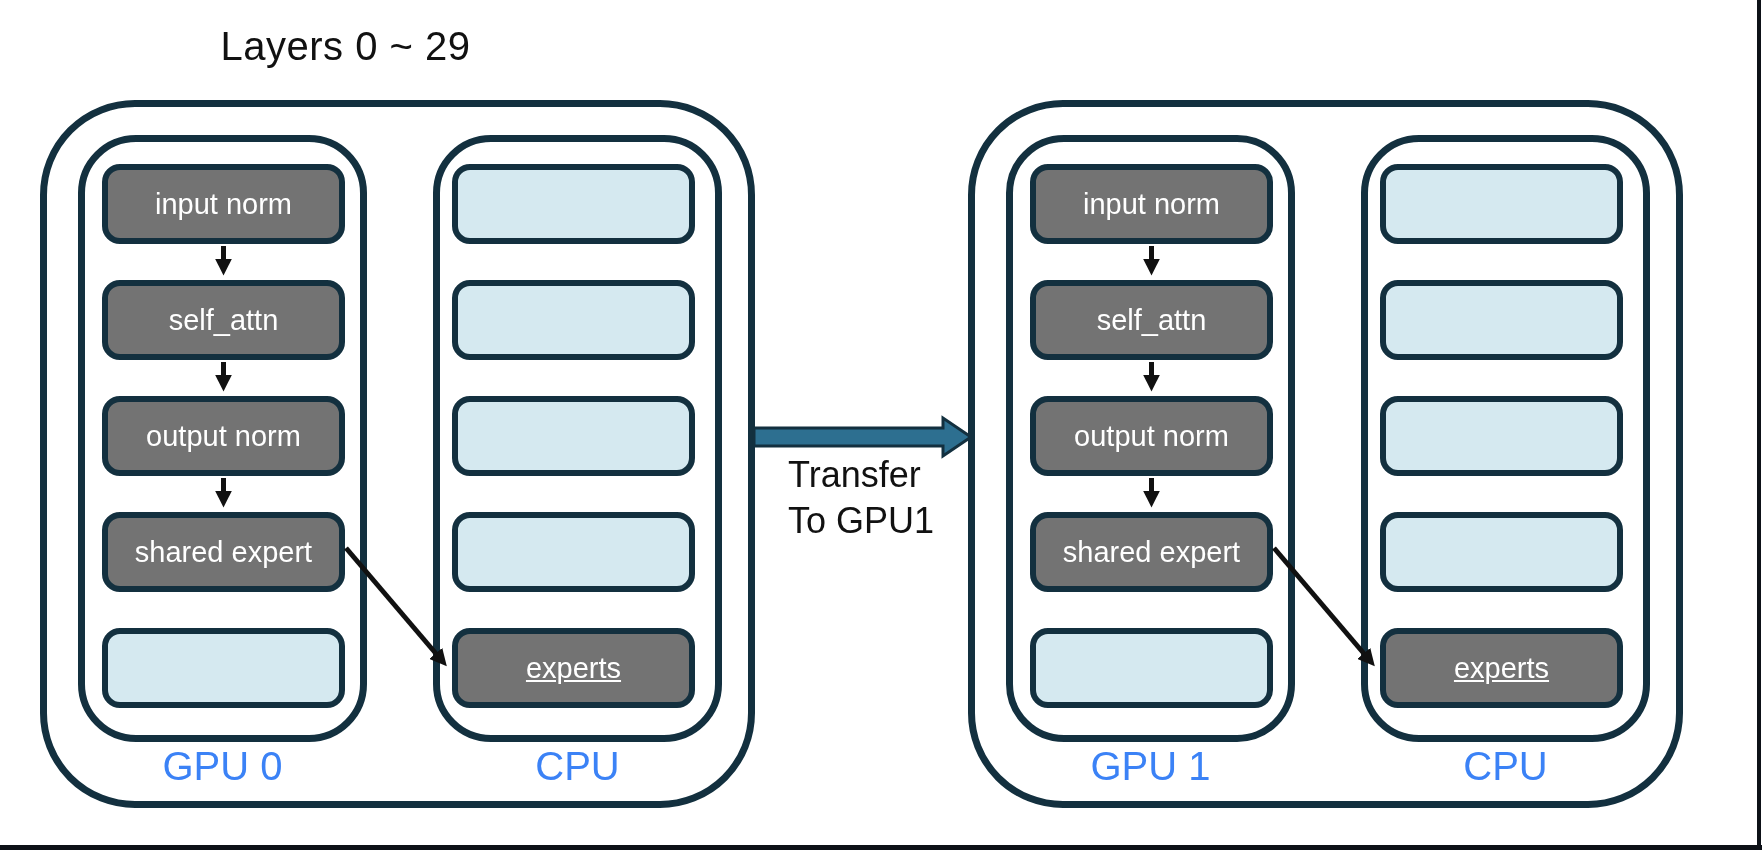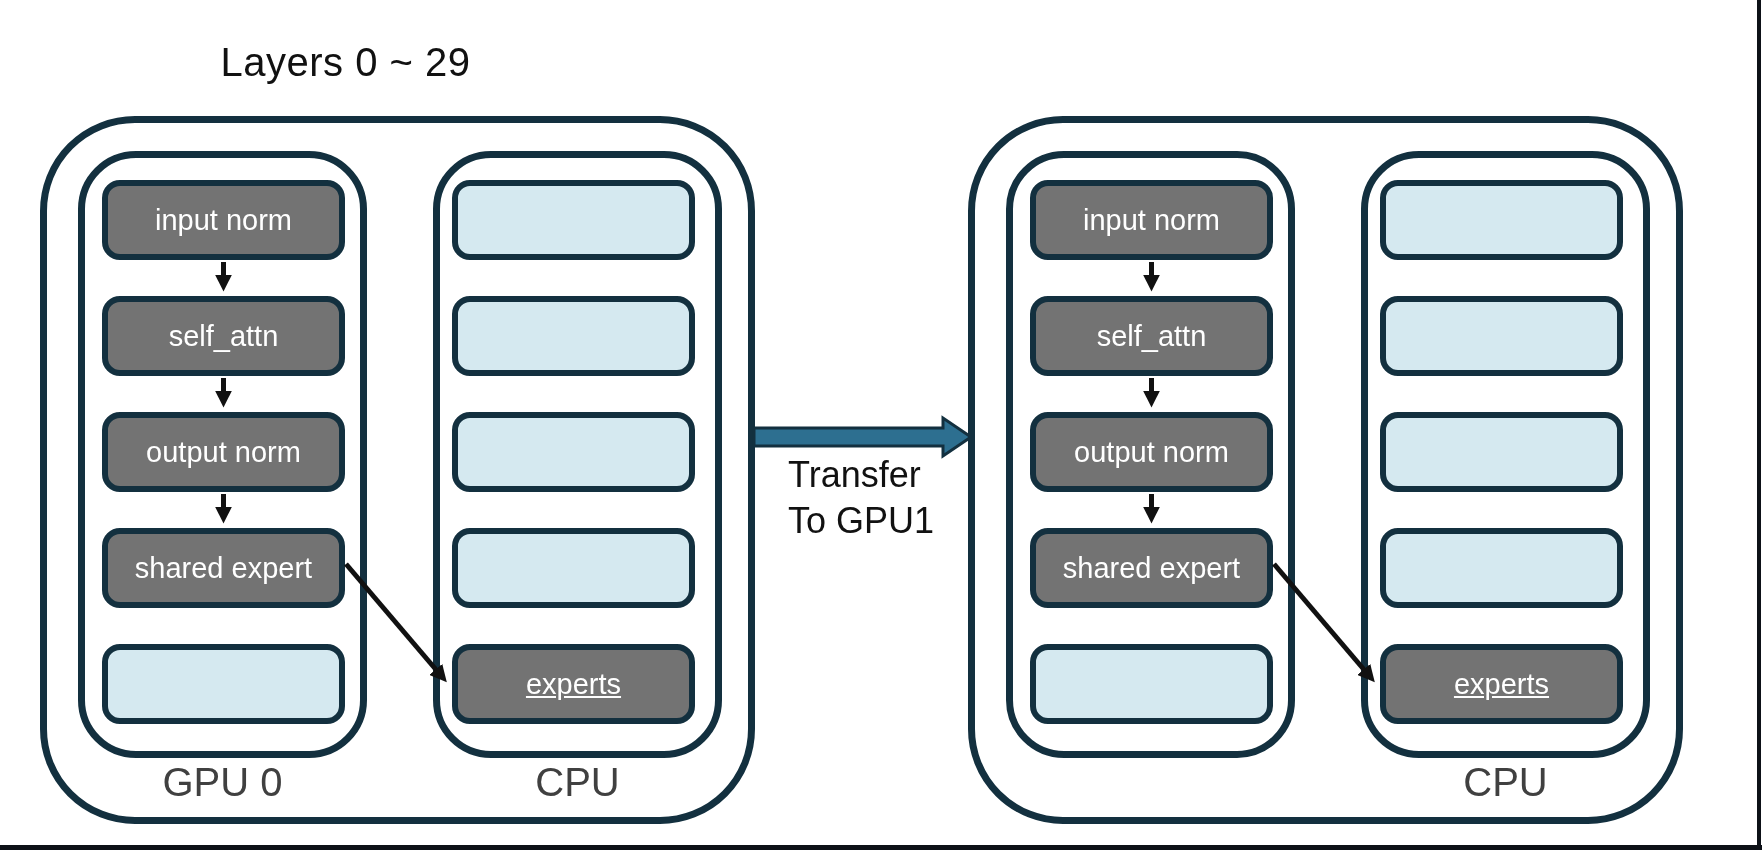--- a/index.html
+++ b/index.html
@@ -12,7 +12,7 @@
     overflow:hidden;
     color:#111111;
   }
-  .group { position:absolute; top:16px; width:715px; height:820px; }
+  .group { position:absolute; top:0; width:715px; height:820px; }
   .group-title {
     position:absolute; top:24px; left:0; width:715px;
     text-align:center; font-size:40px; color:#111111;

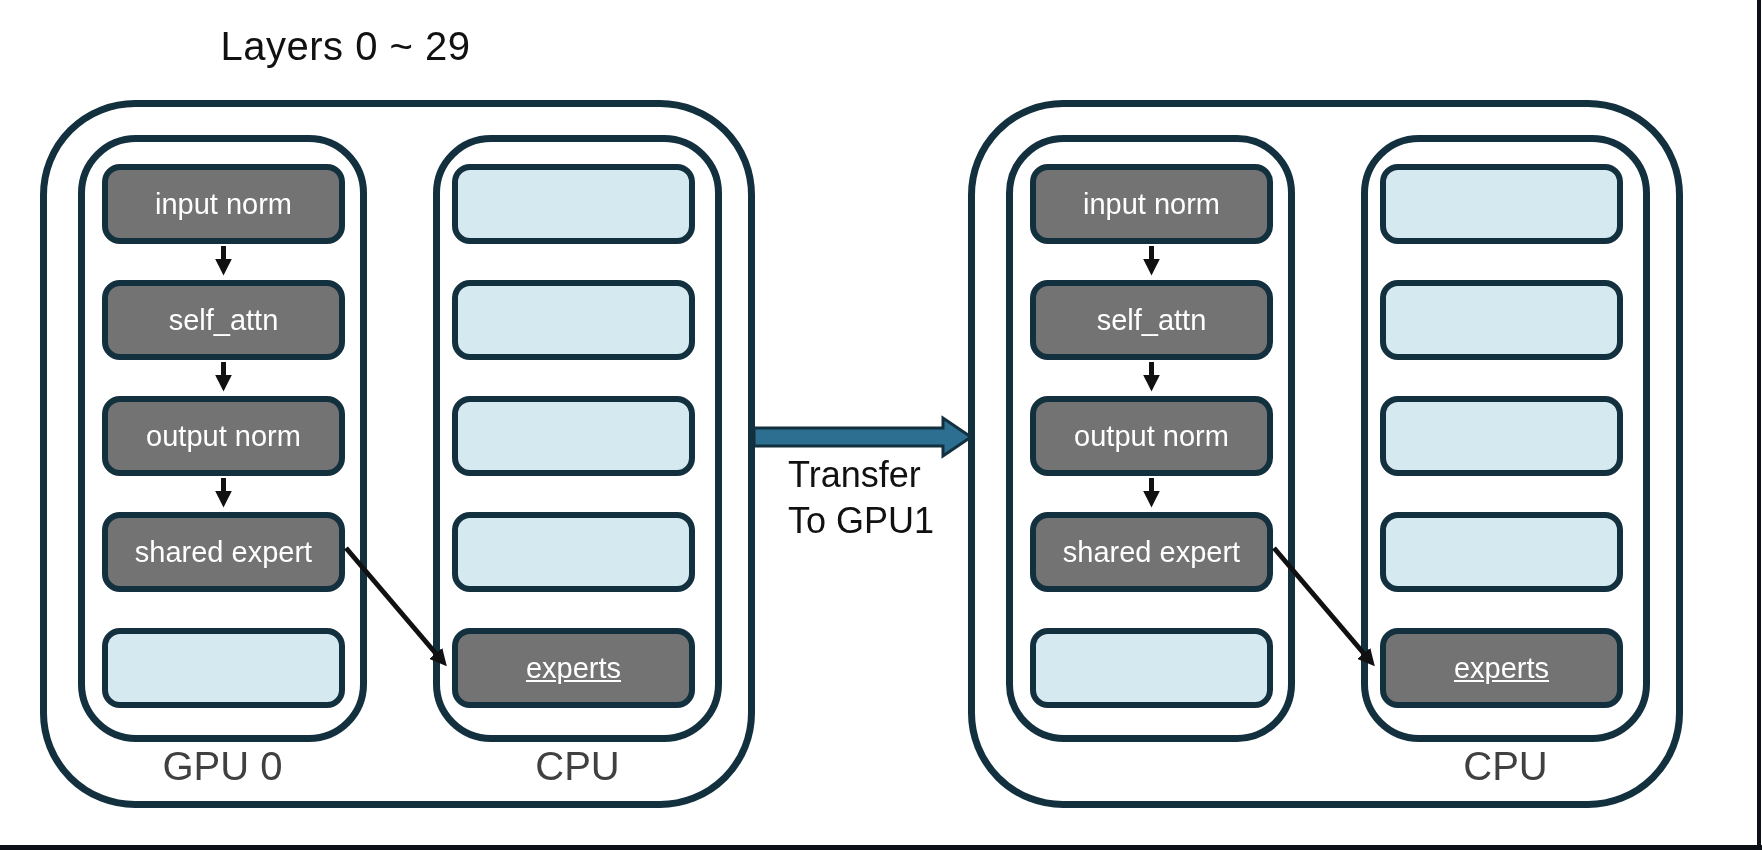--- a/index.html
+++ b/index.html
@@ -48,7 +48,7 @@
   }
   .col-label {
     position:absolute; top:744px; width:289px; text-align:center;
-    font-size:40px; color:#404040; white-space:nowrap;
+    font-size:40px; color:#3b82f6; white-space:nowrap;
   }
   .gpu-label { left:38px; }
   .cpu-label { left:393px; }

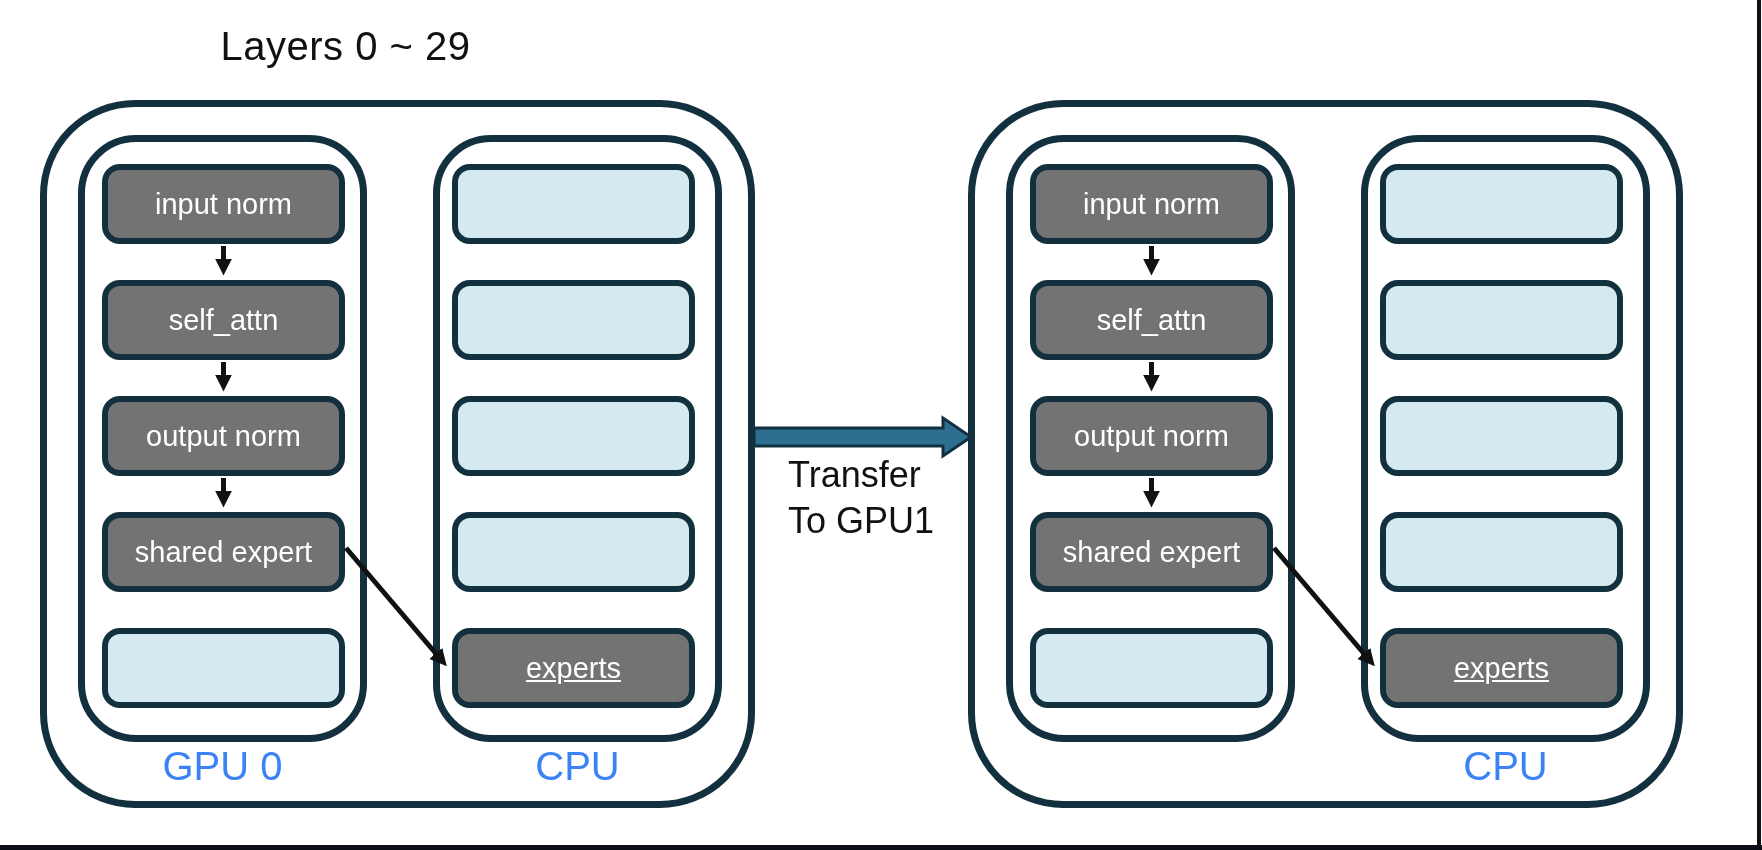--- a/index.html
+++ b/index.html
@@ -162,6 +162,7 @@
     <line x1="306" y1="548" x2="398" y2="656" stroke="#111111" stroke-width="5" marker-end="url(#ah1)"></line>
   </svg>
 
+  <div class="col-label gpu-label">GPU 1</div>
   <div class="col-label cpu-label">CPU</div>
 </div>
 

